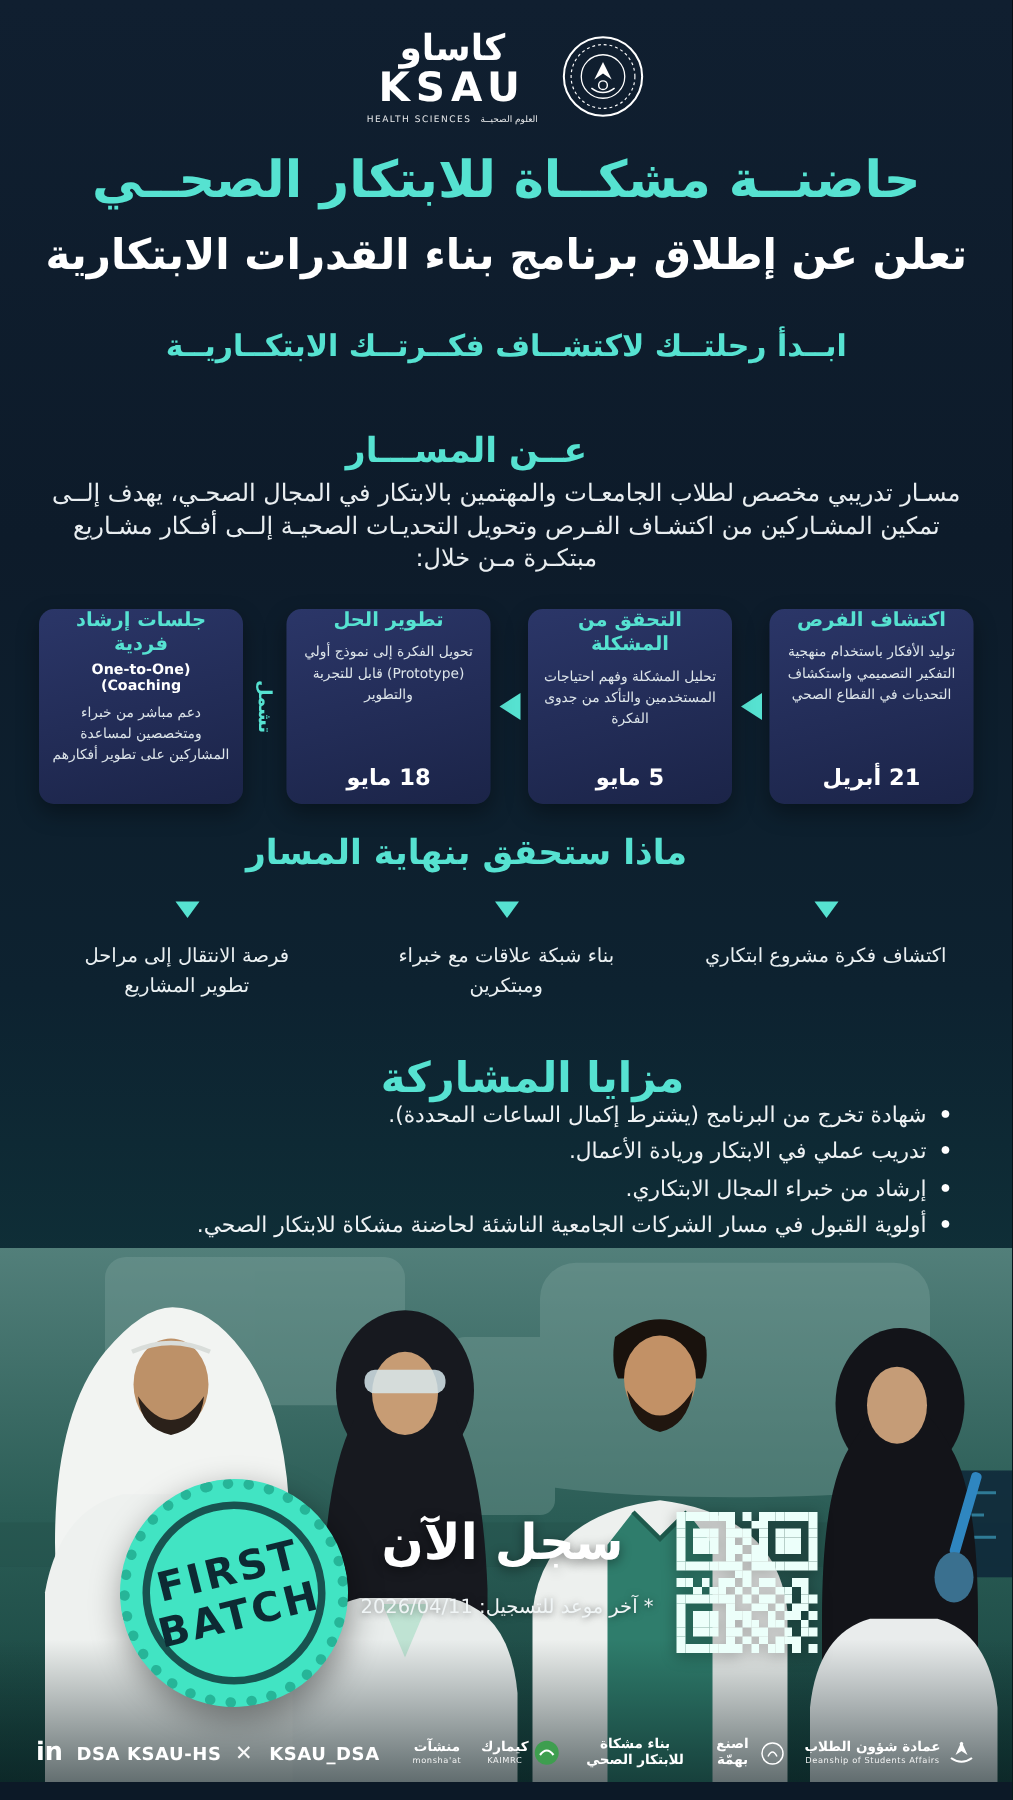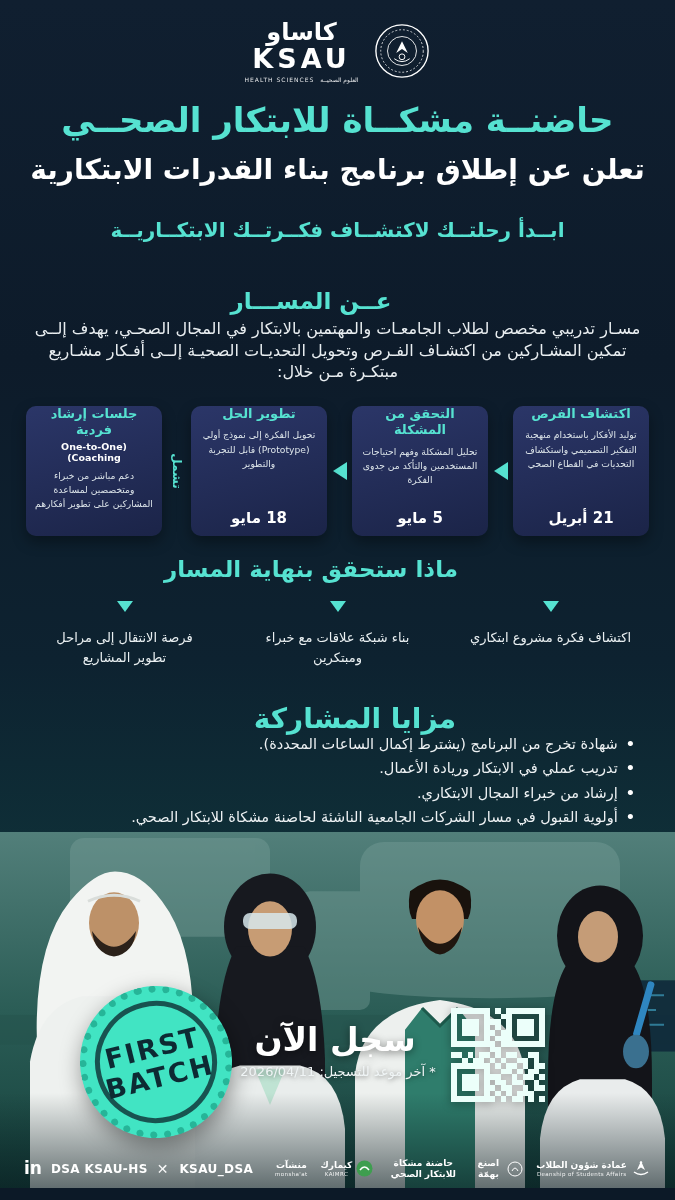--- a/index.html
+++ b/index.html
@@ -56,7 +56,7 @@
   .stamp-ring{position:absolute;inset:15px;border:5px solid rgba(13,42,48,.78);border-radius:50%;}
   .stamp-text{position:absolute;inset:0;display:flex;flex-direction:column;align-items:center;justify-content:center;gap:3px;}
   .stamp-text span{font-weight:800;font-size:27px;letter-spacing:2px;color:#0d2a33;line-height:1;}
-  .register{position:absolute;right:235px;top:188px;width:210px;z-index:3;text-align:center;color:#fff;font-size:33px;font-weight:700;direction:rtl;text-shadow:0 2px 8px rgba(0,0,0,.45);}
+  .register{position:absolute;right:235px;top:176px;width:210px;z-index:3;text-align:center;color:#fff;font-size:33px;font-weight:700;direction:rtl;text-shadow:0 2px 8px rgba(0,0,0,.45);}
   .deadline{position:absolute;right:228px;top:232px;width:218px;z-index:3;text-align:center;color:#f0f5f6;font-size:13px;direction:rtl;text-shadow:0 1px 5px rgba(0,0,0,.5);}
   .qr{position:absolute;right:130px;top:176px;width:94px;height:94px;z-index:3;display:grid;grid-template-columns:repeat(17,1fr);grid-template-rows:repeat(17,1fr);filter:drop-shadow(0 2px 5px rgba(0,0,0,.35));}
   .qr .on{background:#ecfffa;}

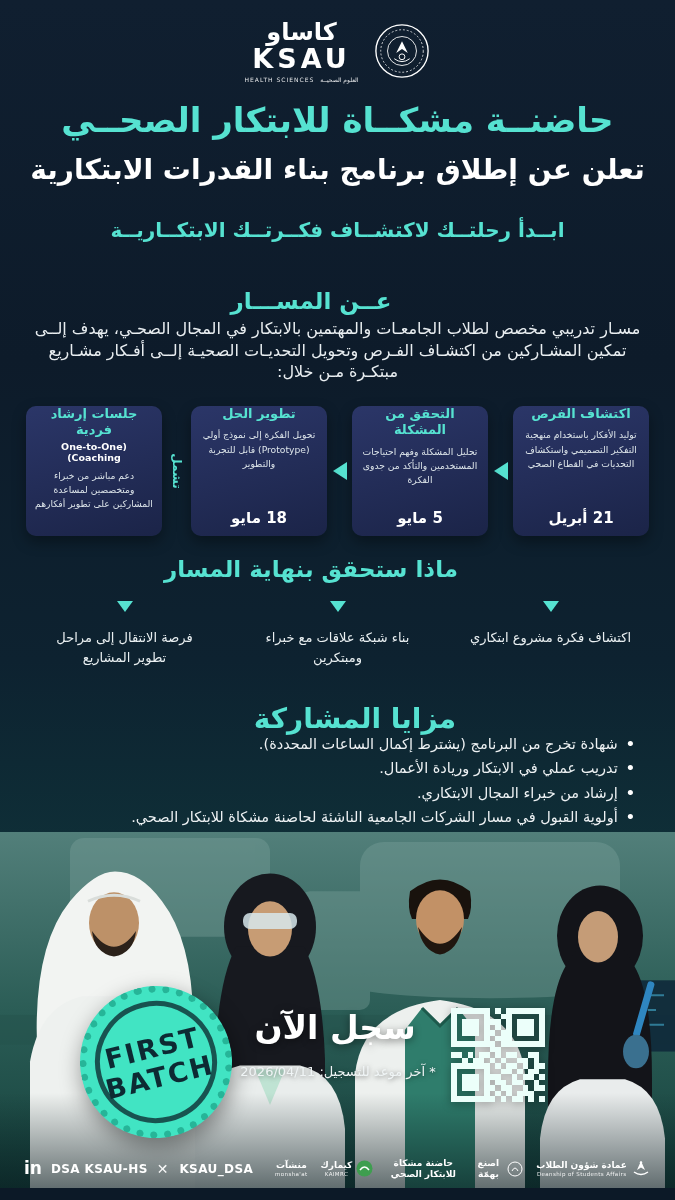--- a/index.html
+++ b/index.html
@@ -545,7 +545,7 @@
           </svg>
         </div>
         <div class="partner">
-          <span class="ar" style="max-width:74px;">حاضنة مشكاة للابتكار الصحي</span>
+          <span class="ar" style="max-width:74px;">بناء مشكاة للابتكار الصحي</span>
         </div>
         <div class="partner">
           <span class="ar" style="max-width:30px;">اصنع بهمّة</span>

